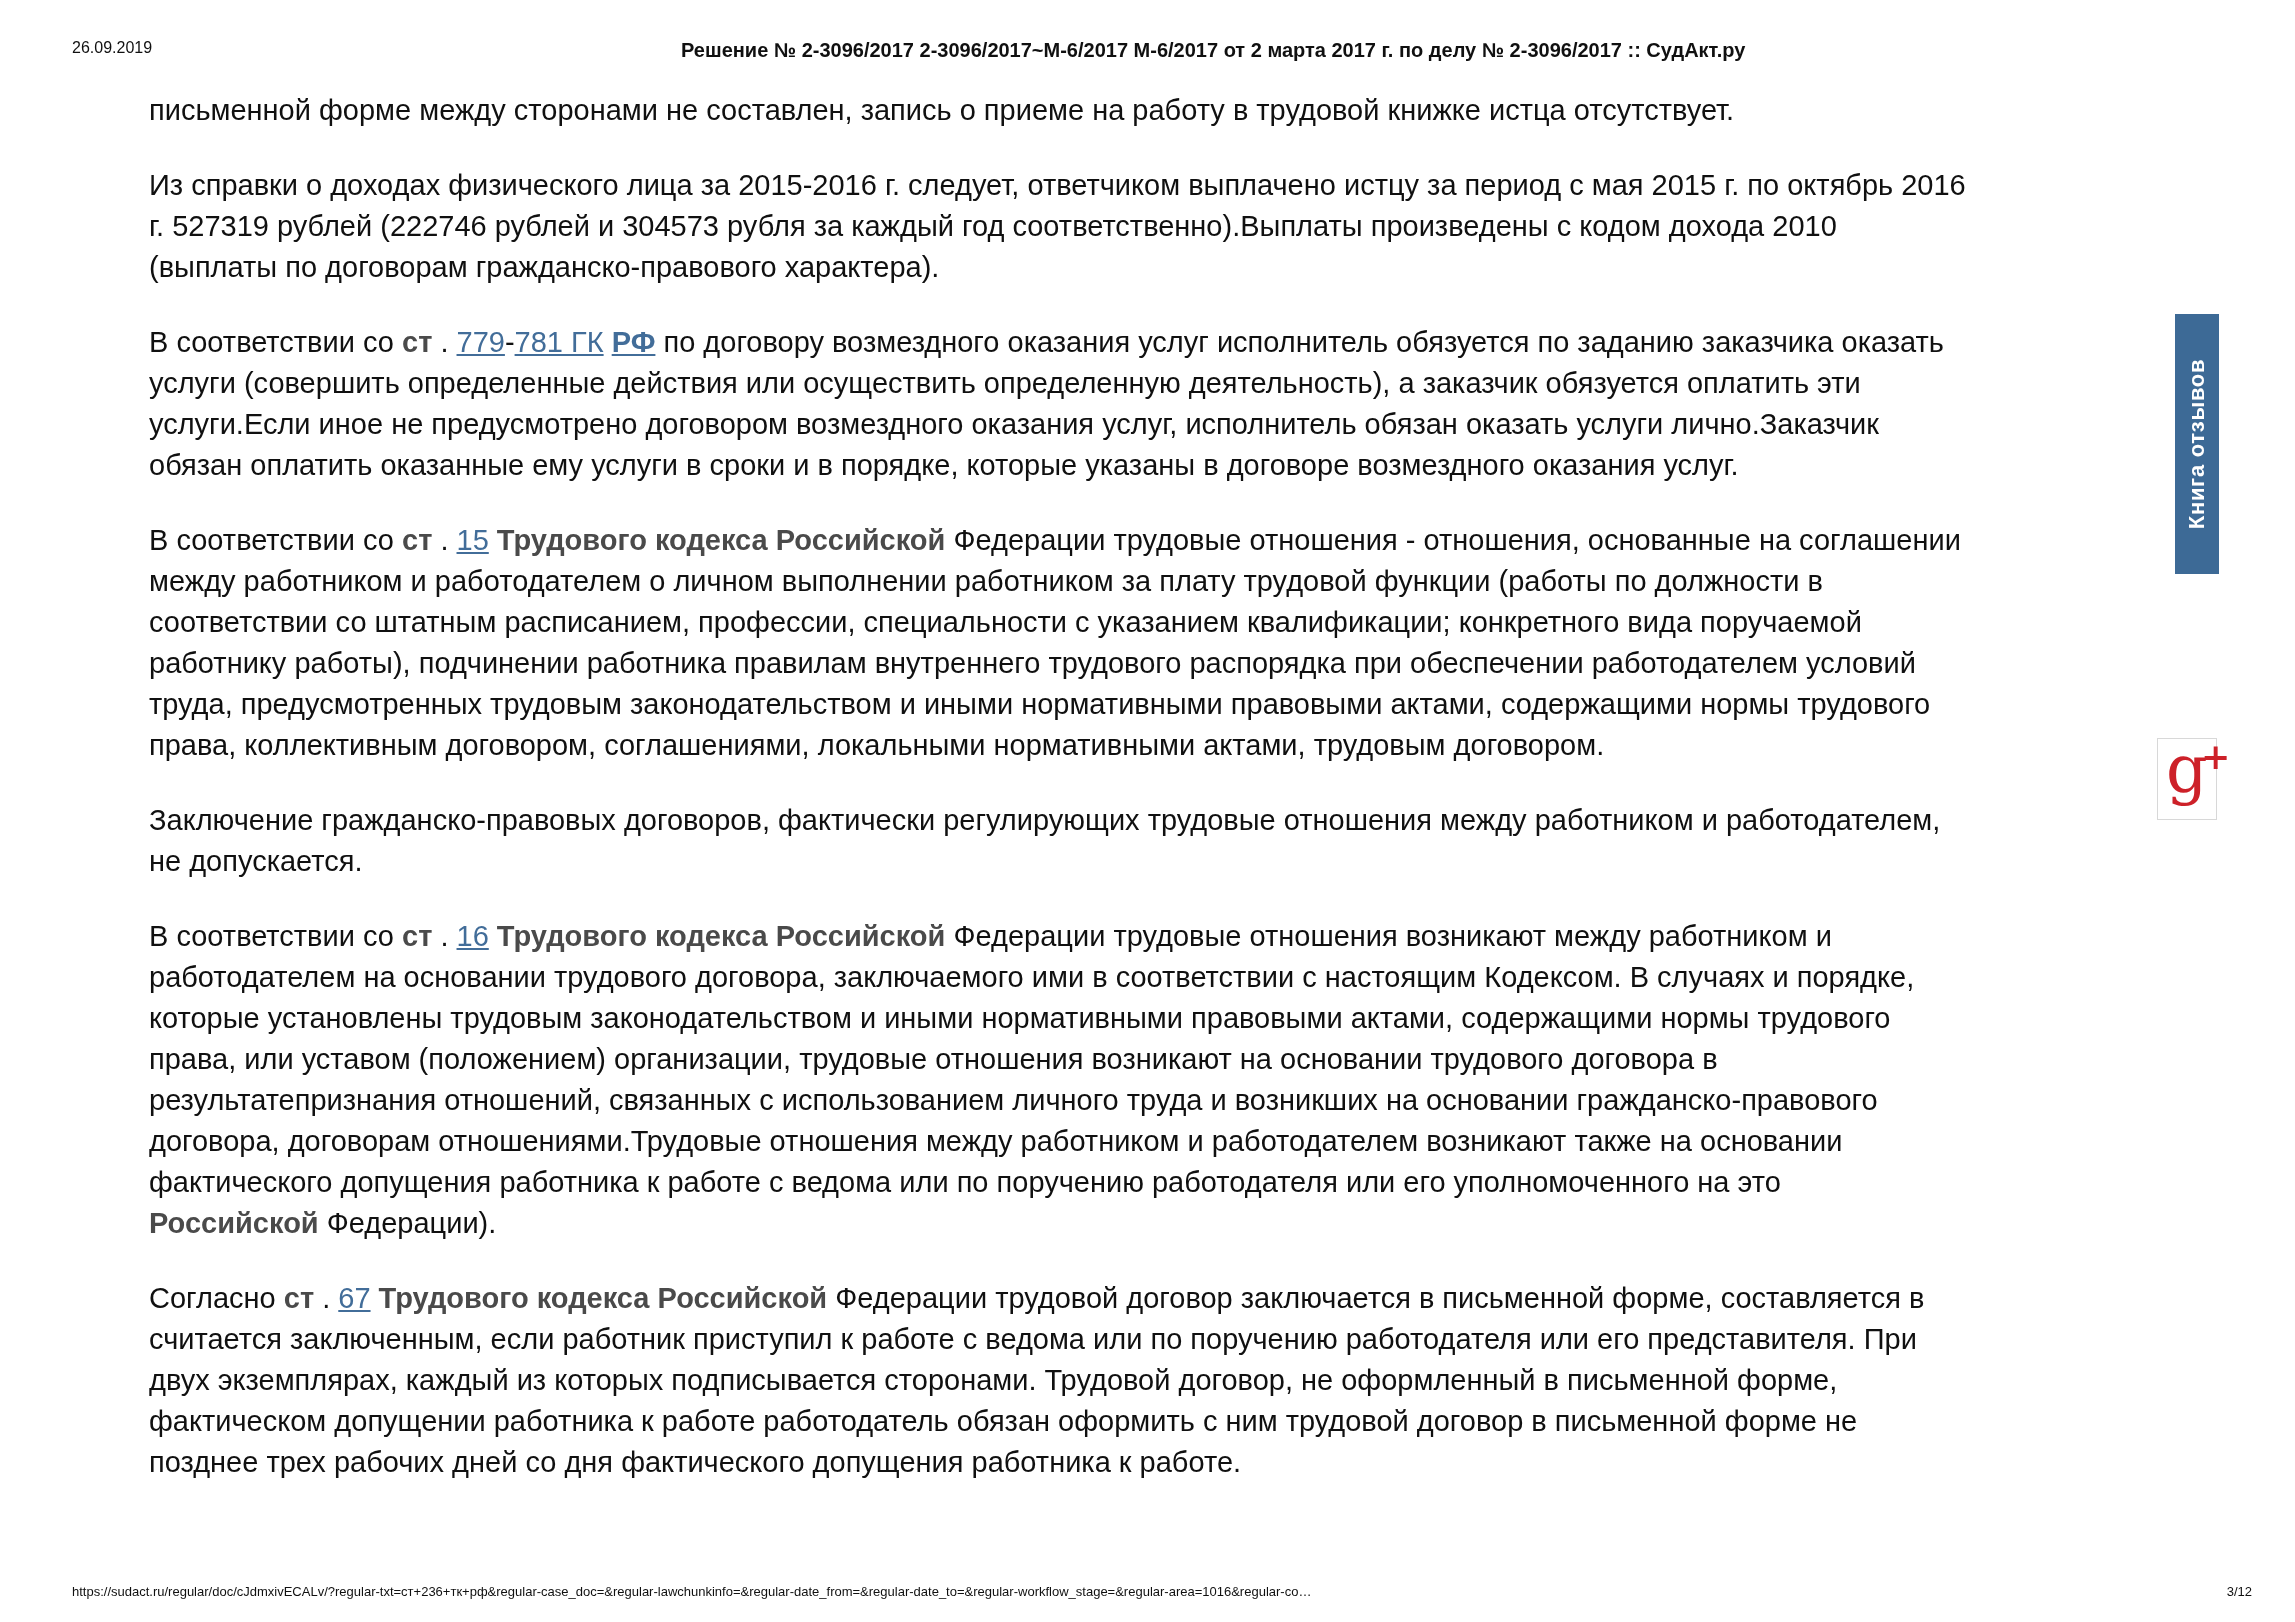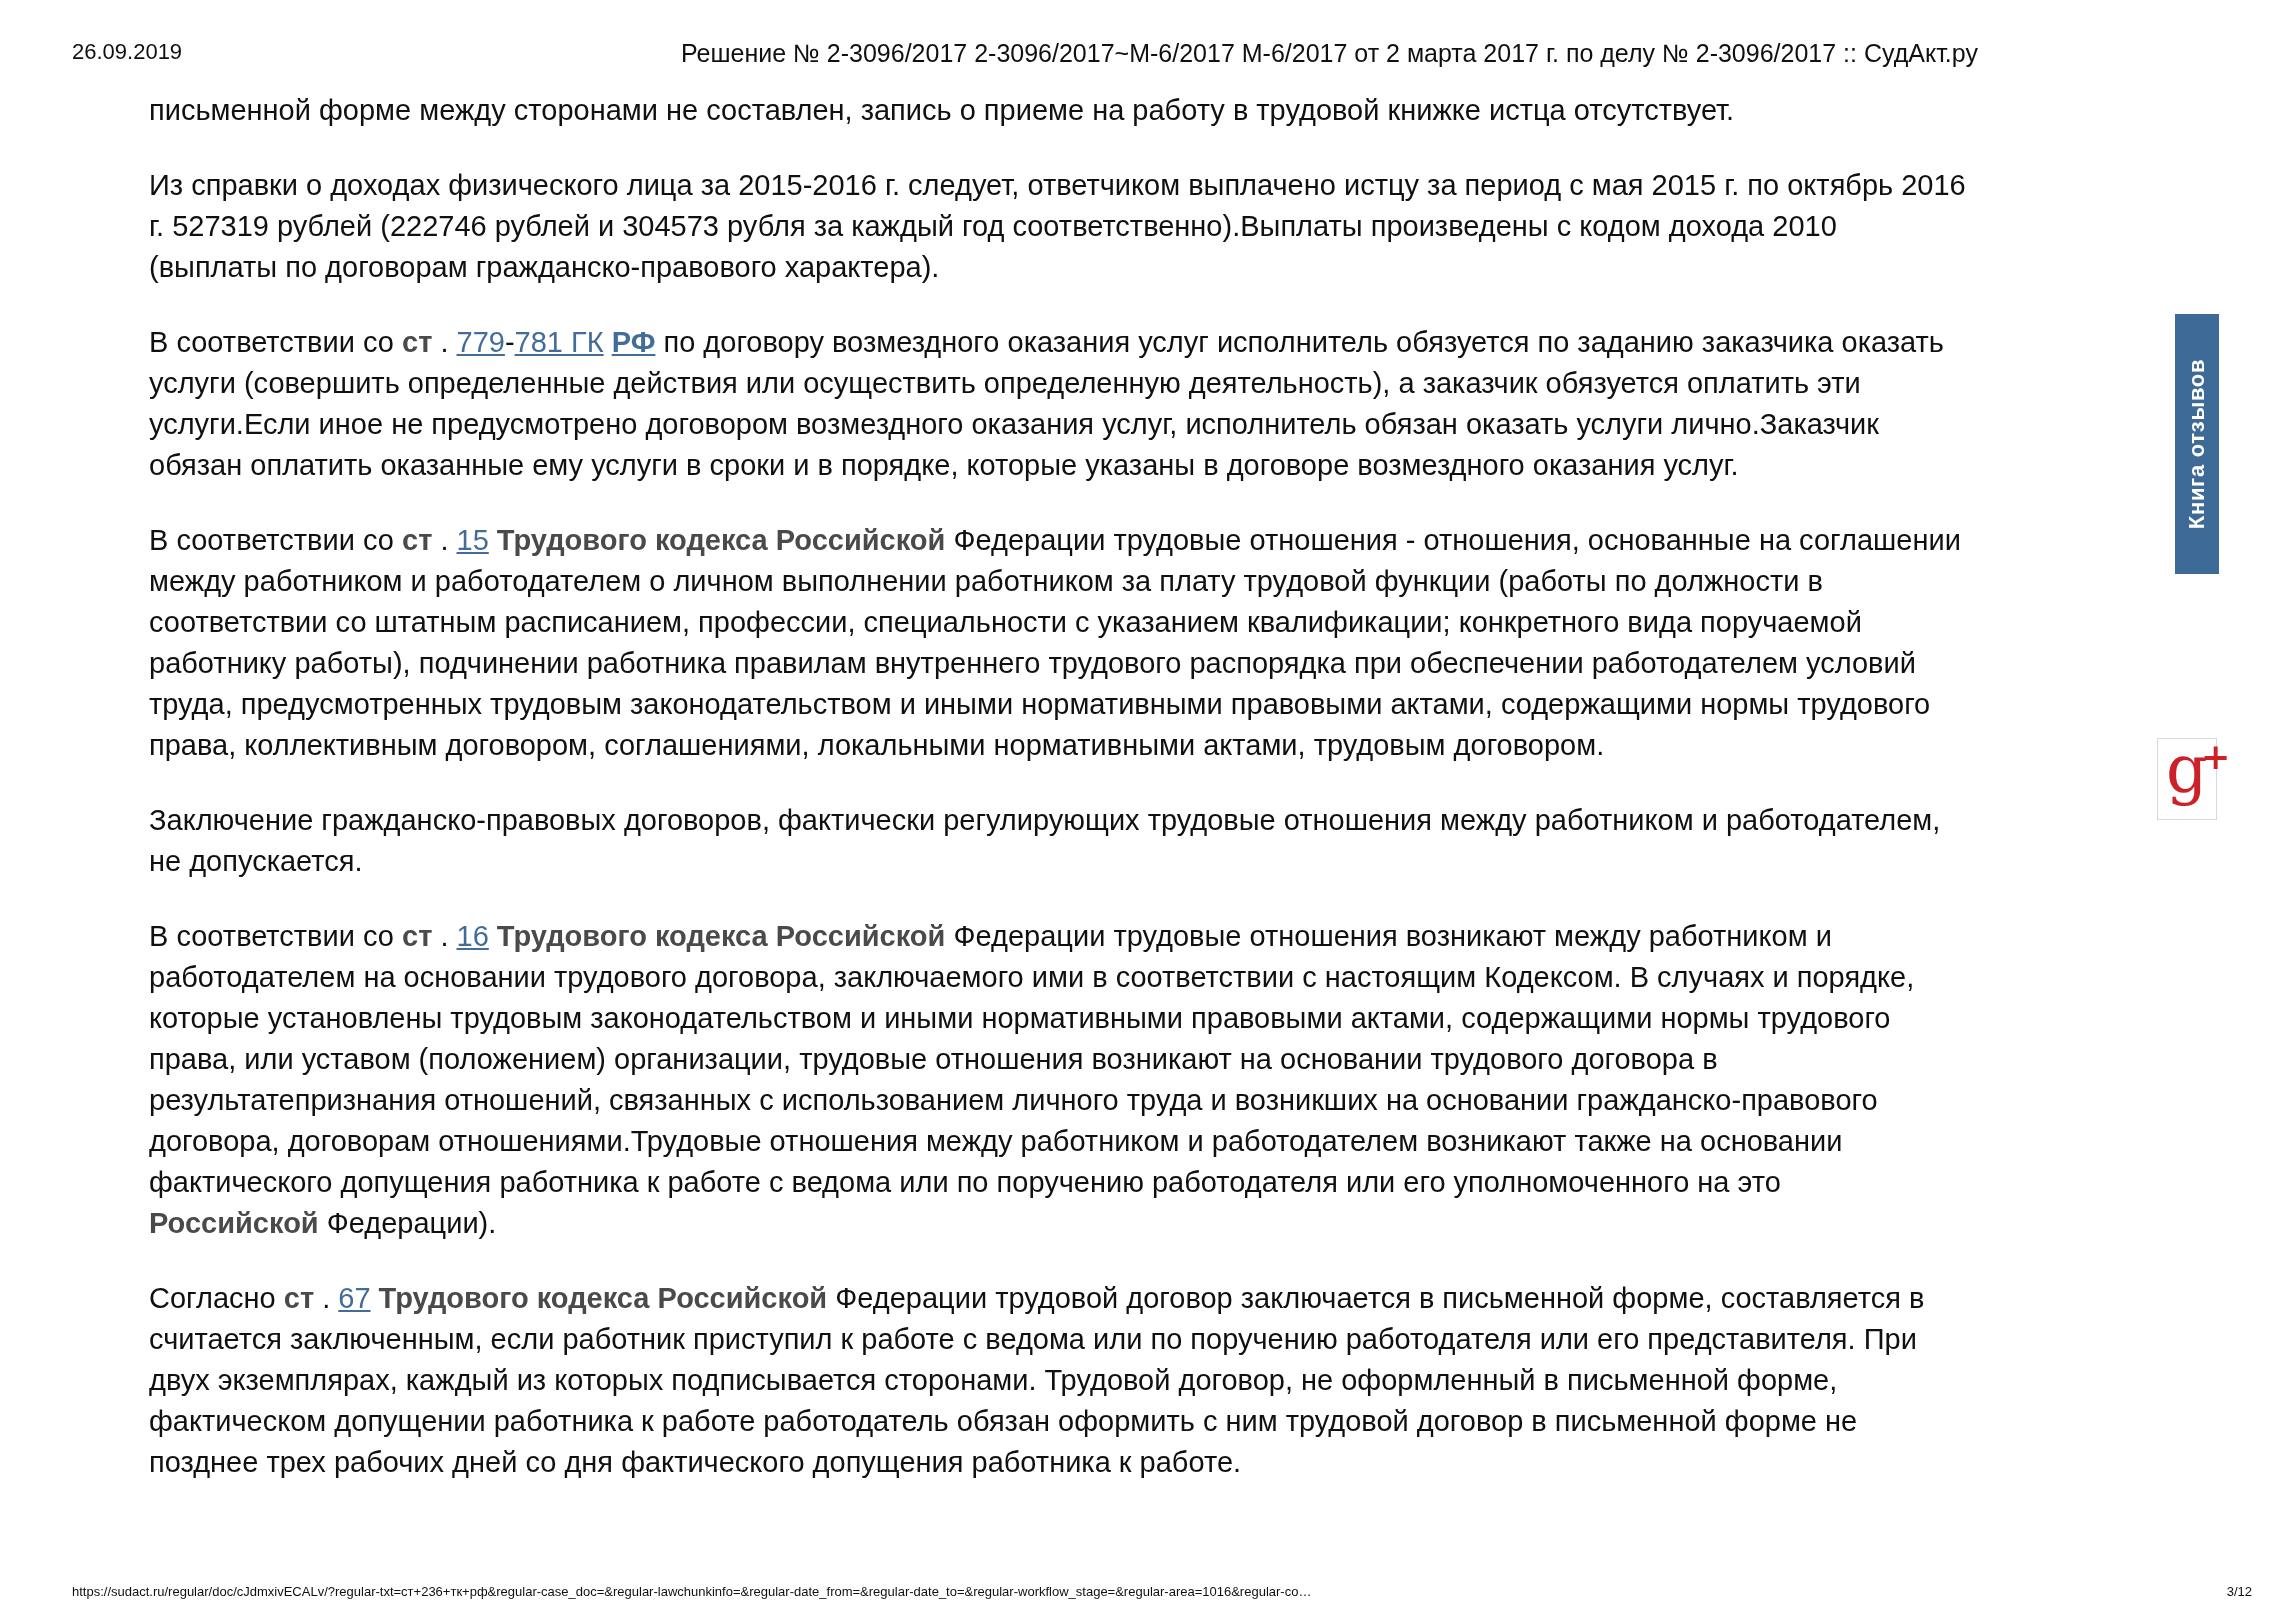--- a/index.html
+++ b/index.html
@@ -5,7 +5,7 @@
   html,body{margin:0;padding:0;background:#ffffff;}
   .page{position:relative;width:2295px;height:1622px;background:var(--page-bg,#ffffff);
         font-family:"Liberation Sans","DejaVu Sans",sans-serif;color:var(--text-color,#101010);overflow:hidden;}
-  .print-date{position:absolute;left:72px;top:39px;font-size:22px;white-space:nowrap;}
+  .print-date{position:absolute;left:72px;top:39px;font-size:16px;white-space:nowrap;}
   .print-title{position:absolute;left:681px;top:39px;font-size:25px;white-space:nowrap;}
   .document-body{position:absolute;left:149px;top:90px;width:2061px;font-size:29px;line-height:41px;}
   .para{margin:0 0 34px 0;}

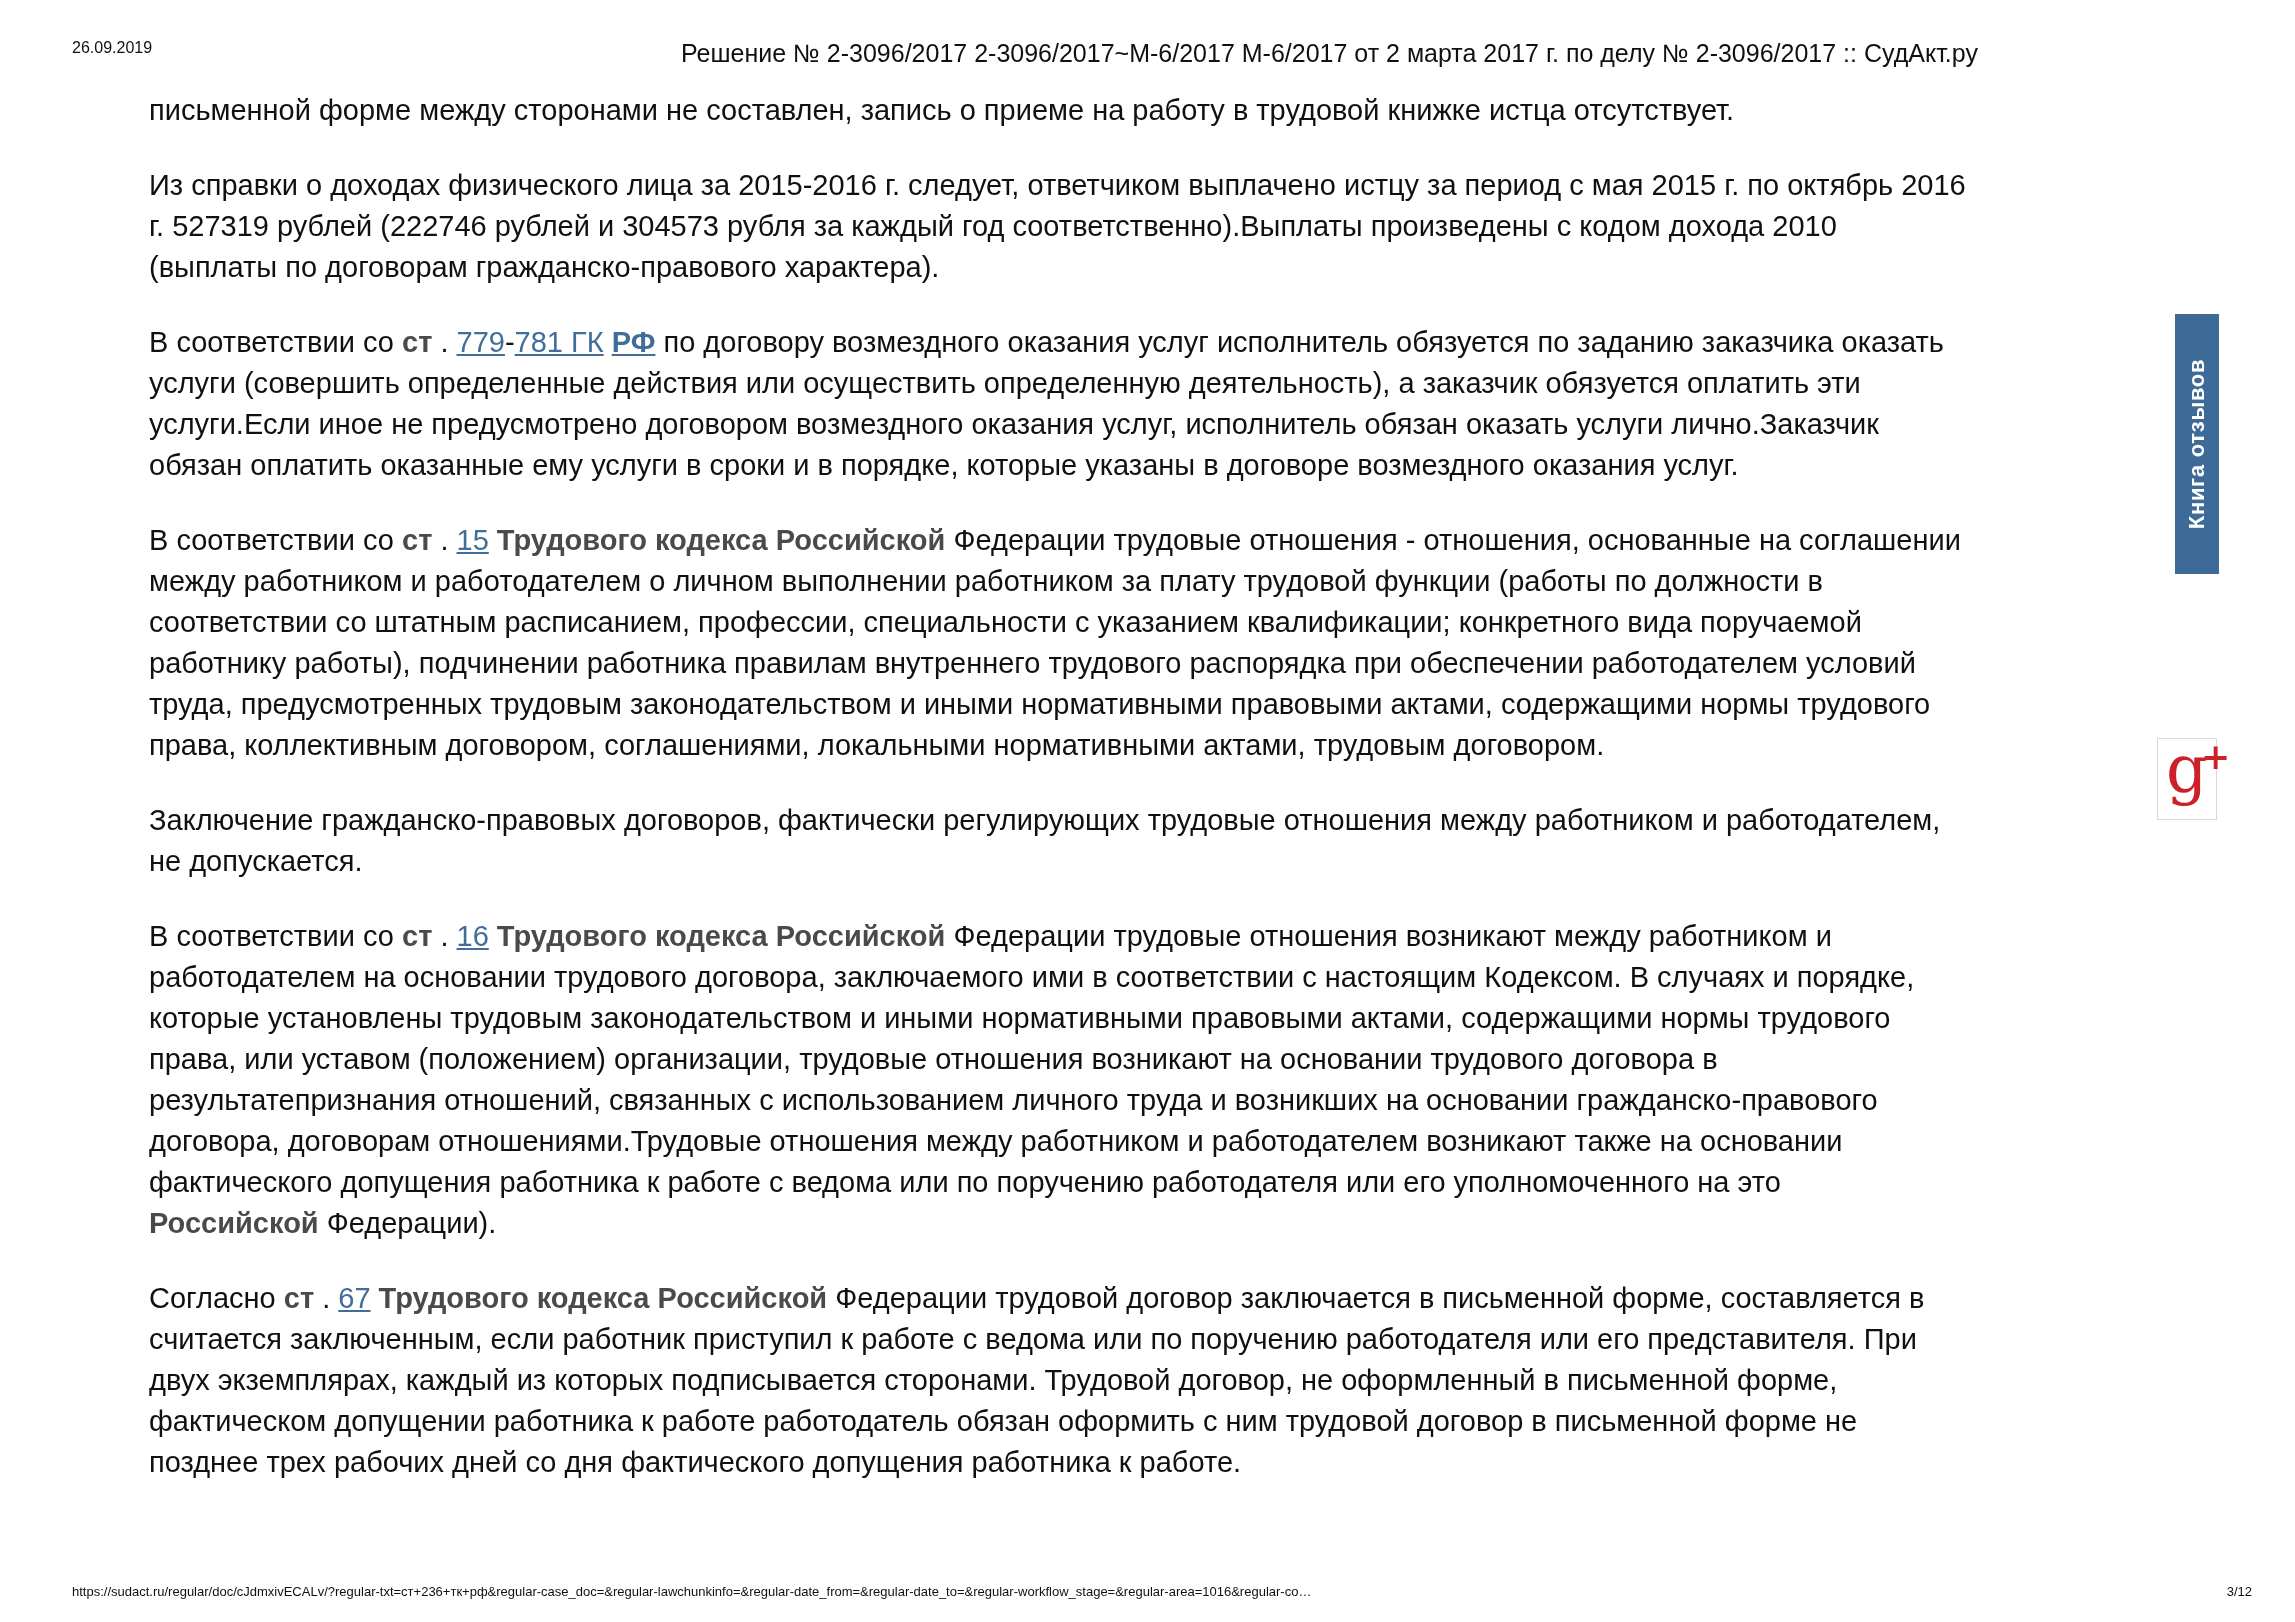--- a/index.html
+++ b/index.html
@@ -6,7 +6,7 @@
   .page{position:relative;width:2295px;height:1622px;background:var(--page-bg,#ffffff);
         font-family:"Liberation Sans","DejaVu Sans",sans-serif;color:var(--text-color,#101010);overflow:hidden;}
   .print-date{position:absolute;left:72px;top:39px;font-size:16px;white-space:nowrap;}
-  .print-title{position:absolute;left:681px;top:39px;font-size:25px;white-space:nowrap;}
+  .print-title{position:absolute;left:681px;top:39px;font-size:20px;white-space:nowrap;font-weight:bold;}
   .document-body{position:absolute;left:149px;top:90px;width:2061px;font-size:29px;line-height:41px;}
   .para{margin:0 0 34px 0;}
   .line{display:block;white-space:nowrap;}

